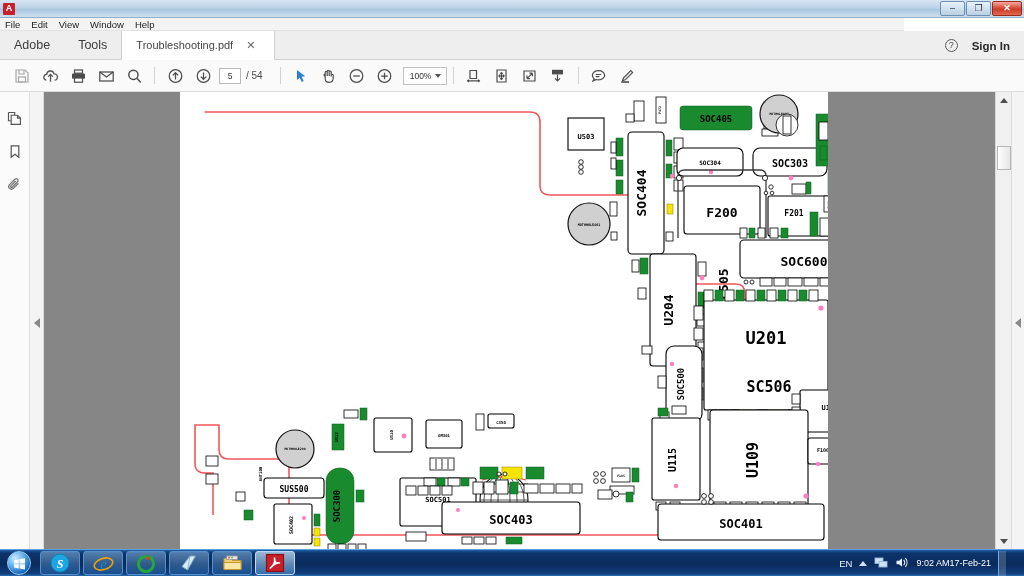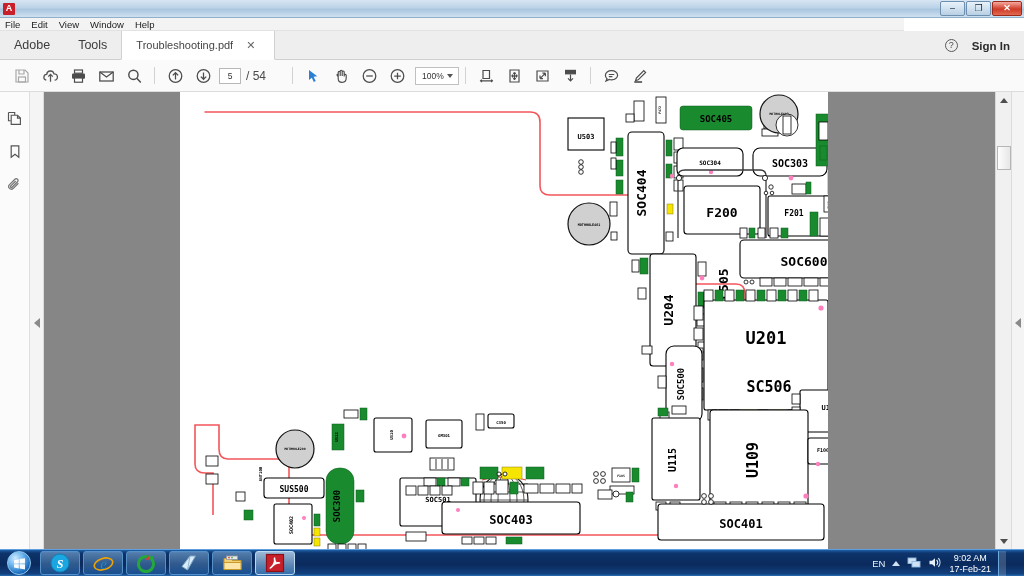--- a/index.html
+++ b/index.html
@@ -92,7 +92,7 @@
     font-size:8.5px;color:#333;display:flex;align-items:center;justify-content:center;
     margin-left:2px;
   }
-  .pagetotal{ font-size:12px;color:#4a4a4a;margin-left:5px;margin-right:20px; }
+  .pagetotal{ font-size:10px;color:#4a4a4a;margin-left:5px;margin-right:11px; }
   .zoombox{
     width:44px;height:18px;border:1px solid #c0c0c0;background:#fff;
     font-size:8.5px;color:#333;display:flex;align-items:center;

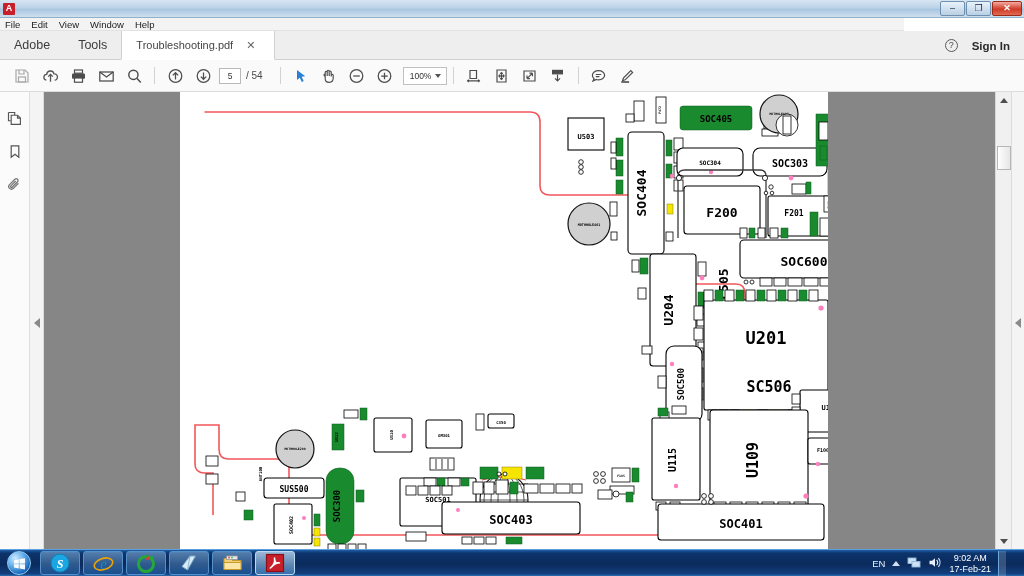--- a/index.html
+++ b/index.html
@@ -193,7 +193,7 @@
   }
   #tray .tlang{ font-size:9.5px;color:#e9f2fb; }
   #tray .tarrow{ border-left:4px solid transparent;border-right:4px solid transparent;border-bottom:5px solid #cfe2f5; }
-  #clock{ display:flex;flex-direction:column;align-items:center;line-height:1.15; }
+  #clock{ display:flex;flex-direction:row;align-items:center;line-height:1.15; }
   #clock span{ font-size:9px;color:#ffffff; }
   #showdesk{ width:8px;height:25px;background:rgba(255,255,255,.18);border-left:1px solid #6fa8dc; }
 </style>

